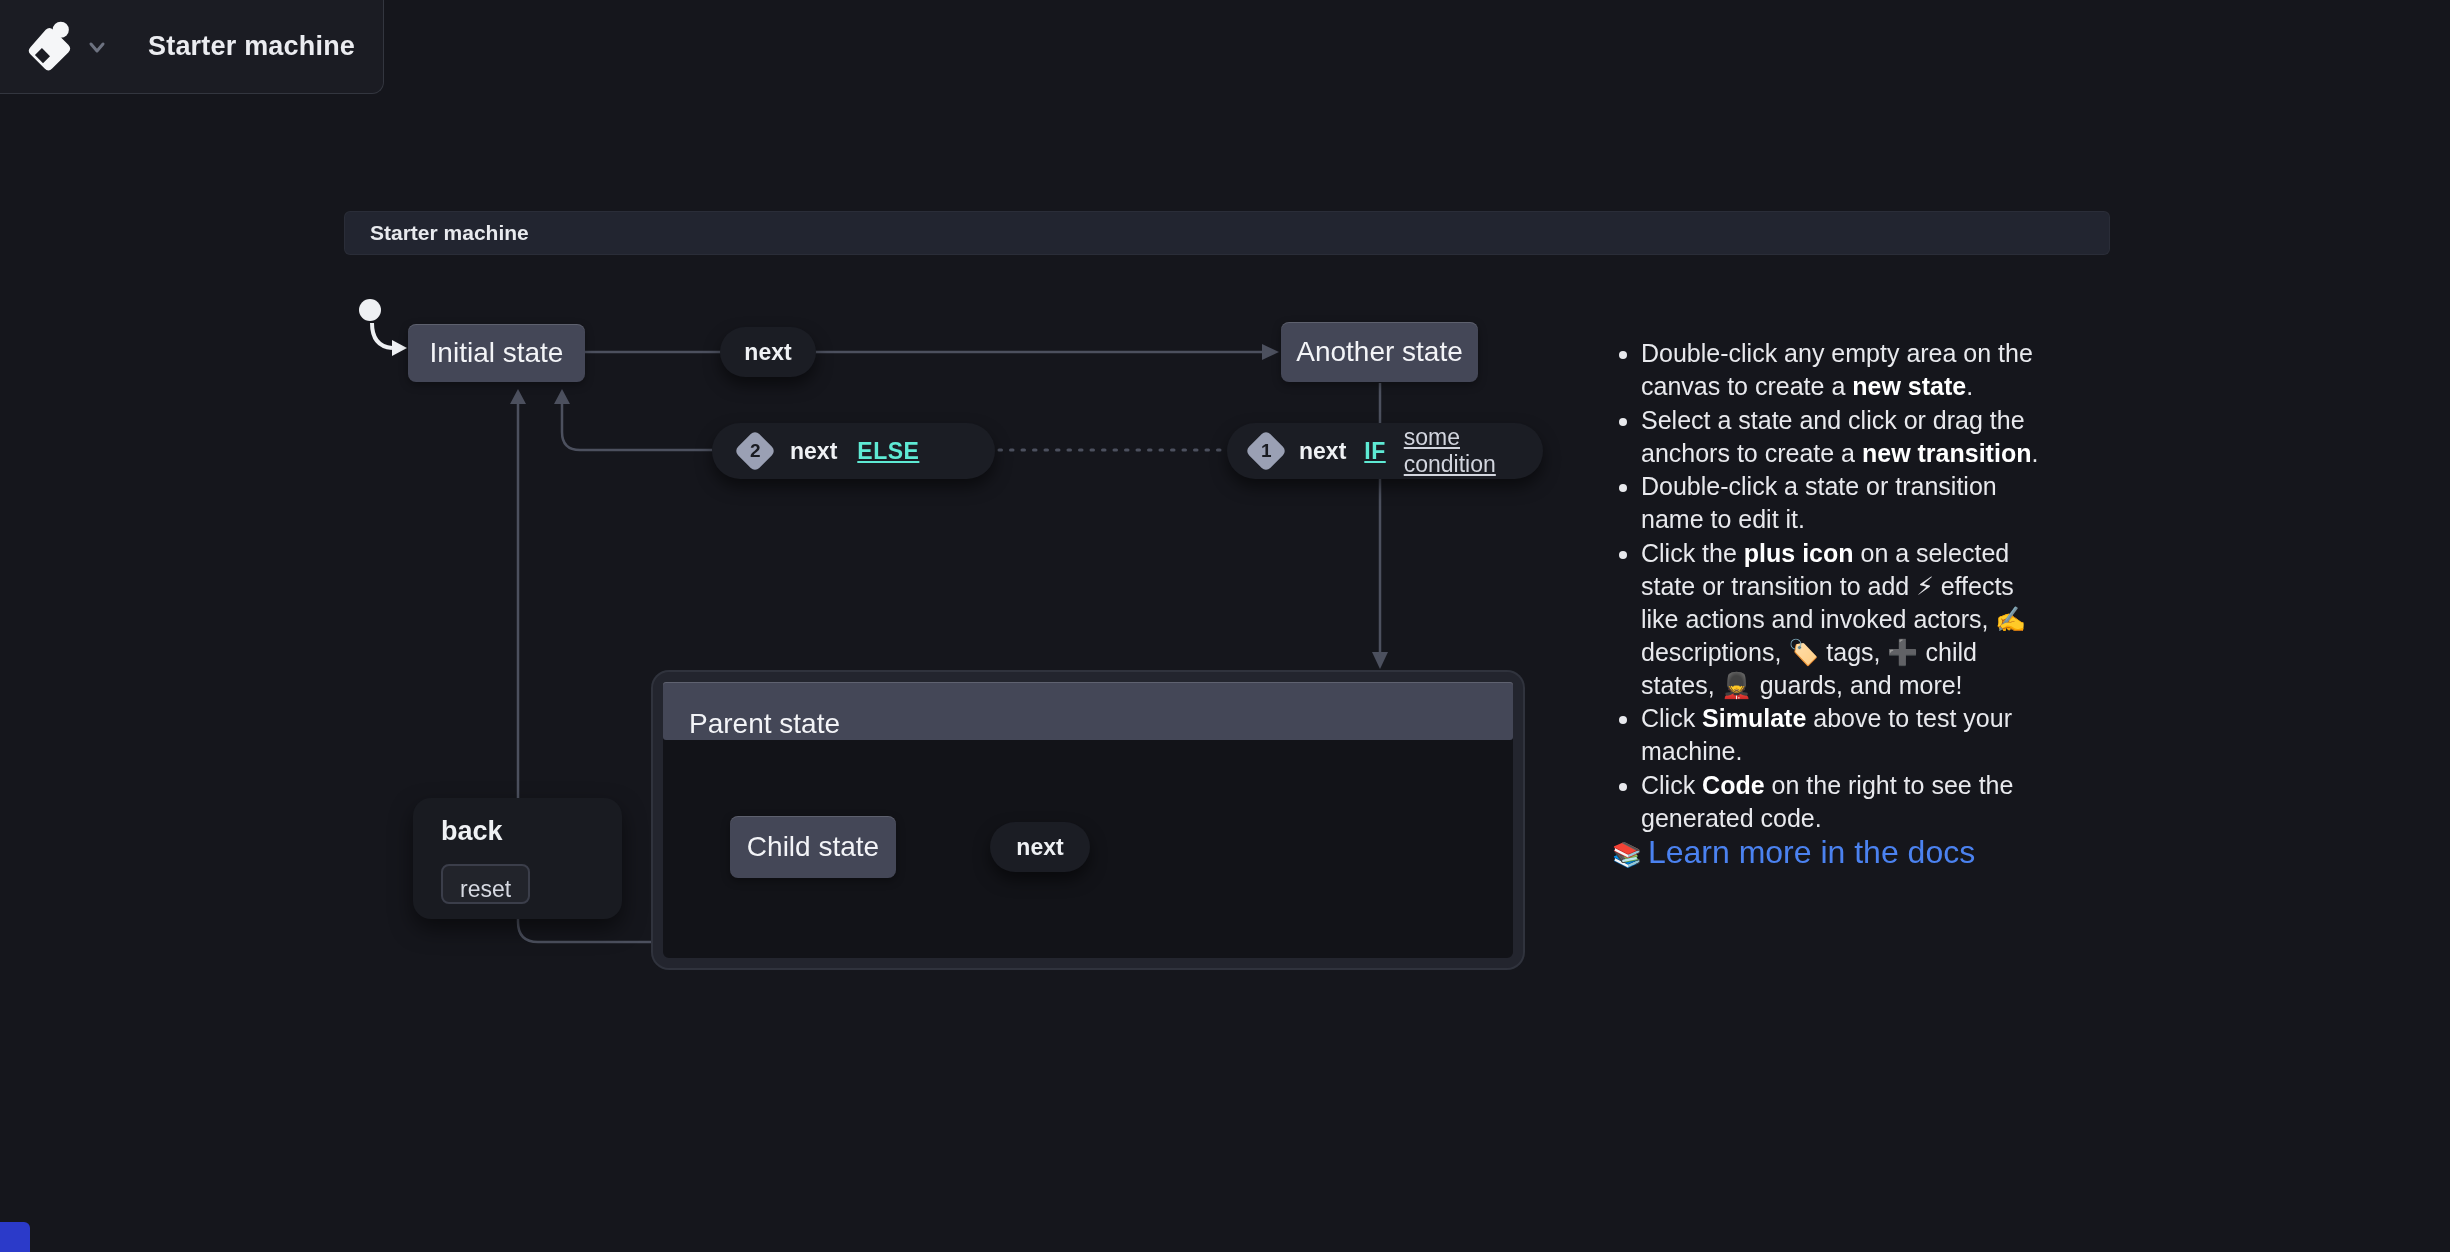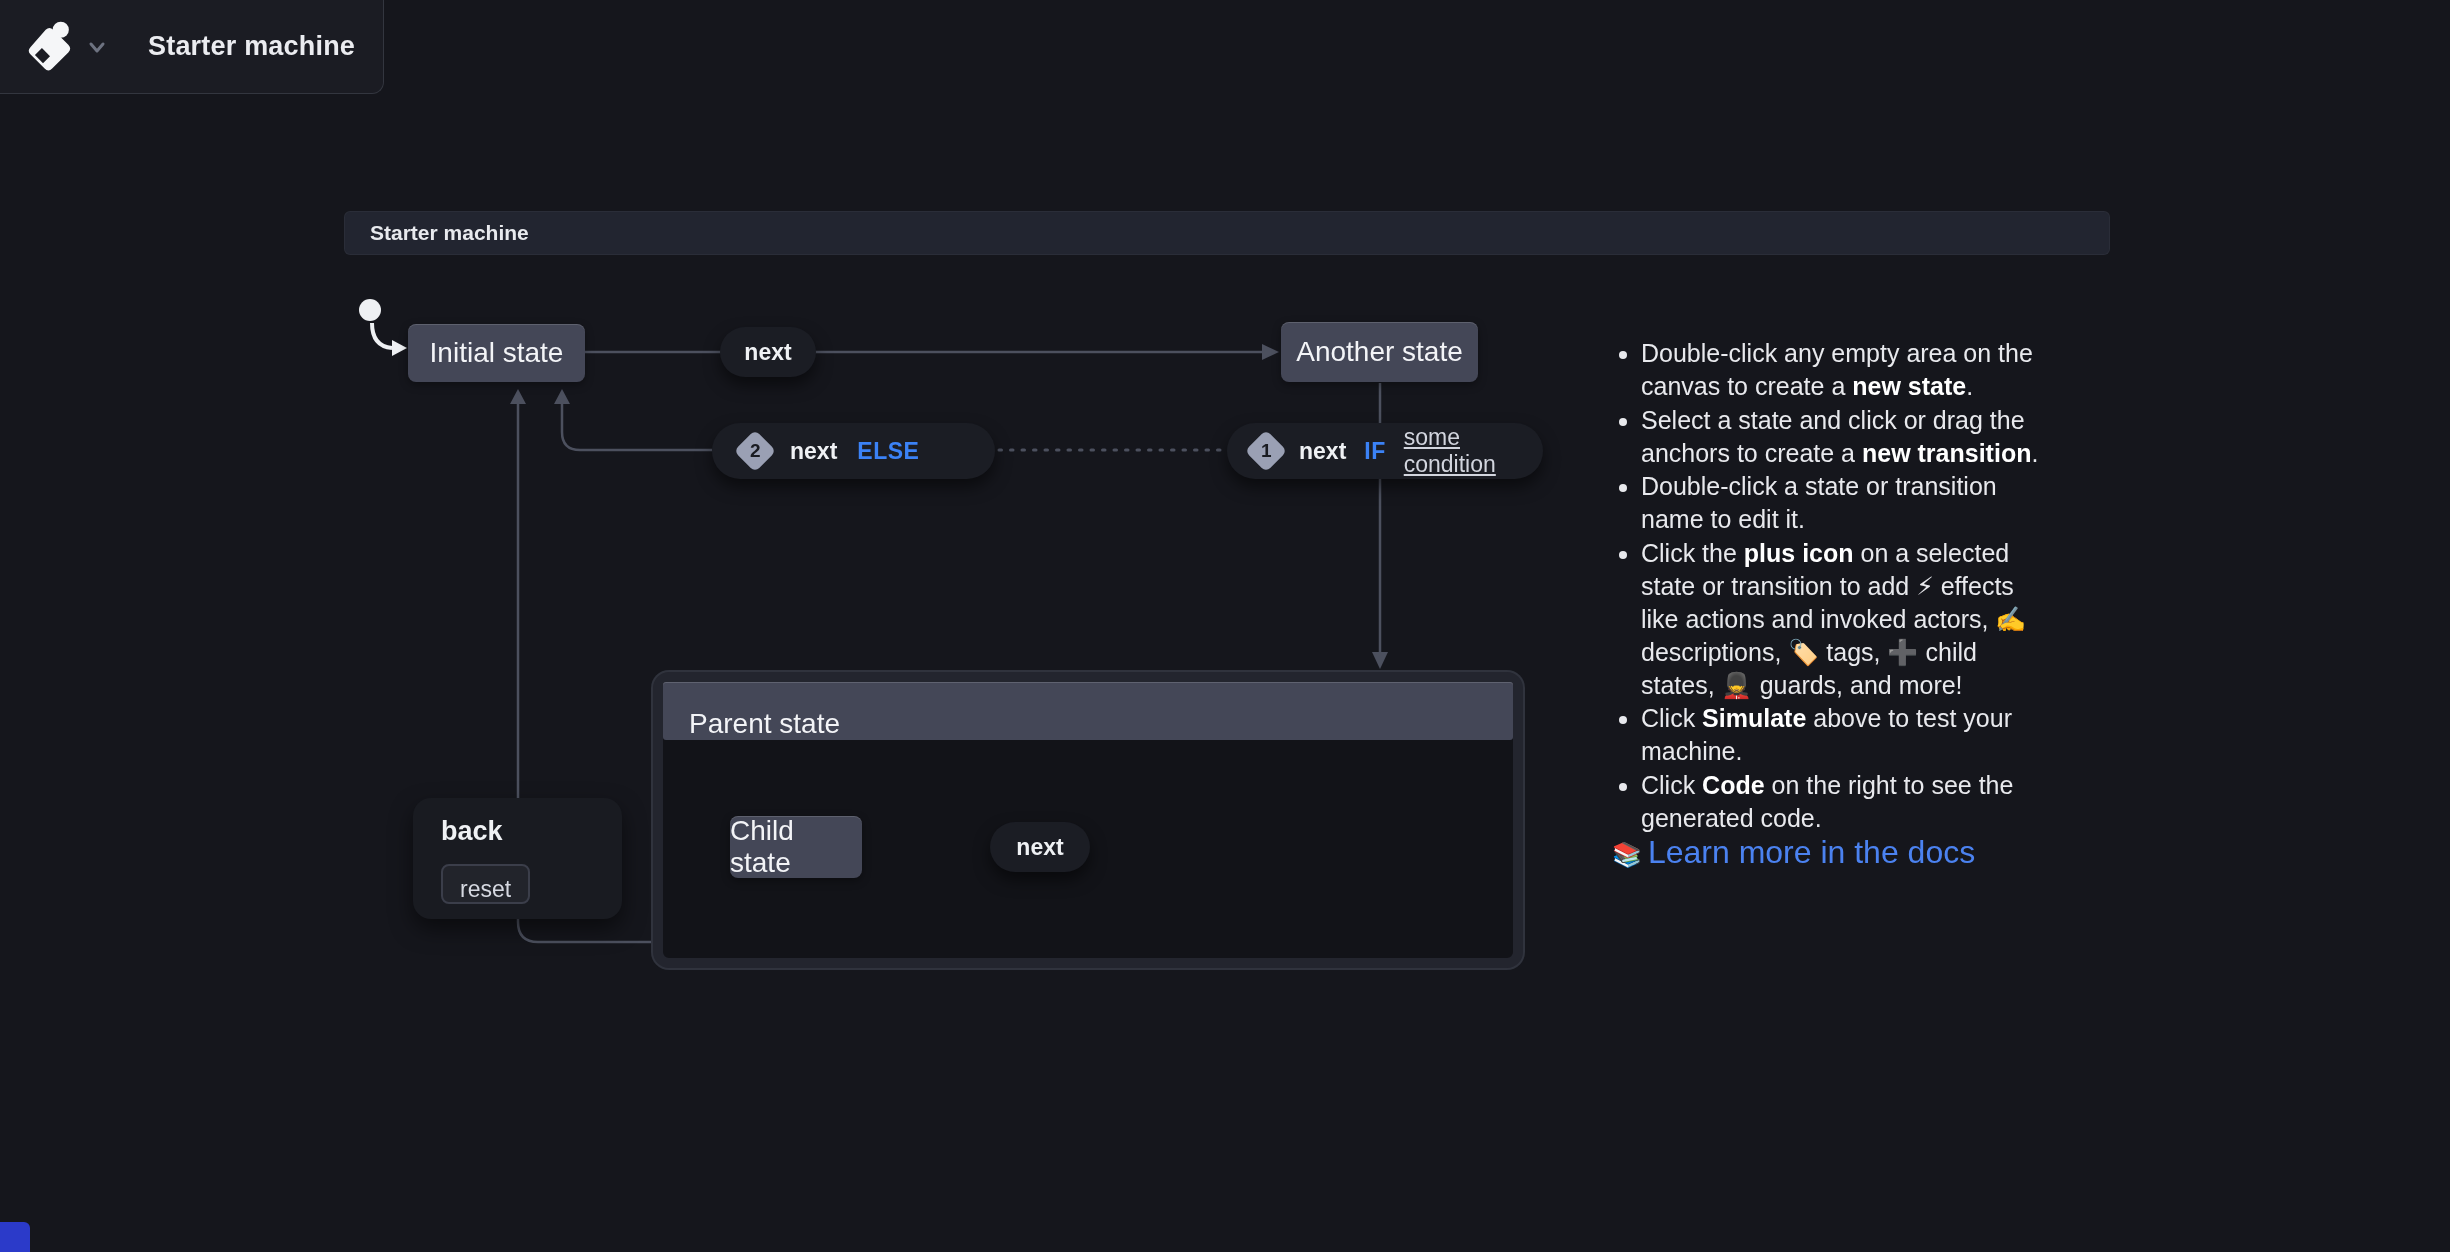--- a/index.html
+++ b/index.html
@@ -51,7 +51,7 @@
     box-shadow:0 8px 16px rgba(0,0,0,.5);color:#eceef2;box-sizing:border-box;
   }
   .pill .evt{font-size:23px;font-weight:700;color:#eff1f4;}
-  .pill .kw{font-size:23px;font-weight:600;color:#3b82f6;letter-spacing:.5px;}
+  .pill .kw{font-size:23px;font-weight:600;color:#5eead4;letter-spacing:.5px;text-decoration:underline;}
   .pill .cond{font-size:23px;color:#d2d5de;text-decoration:underline;}
   .diamond{
     width:30px;height:30px;background:#9aa0b4;border-radius:6px;

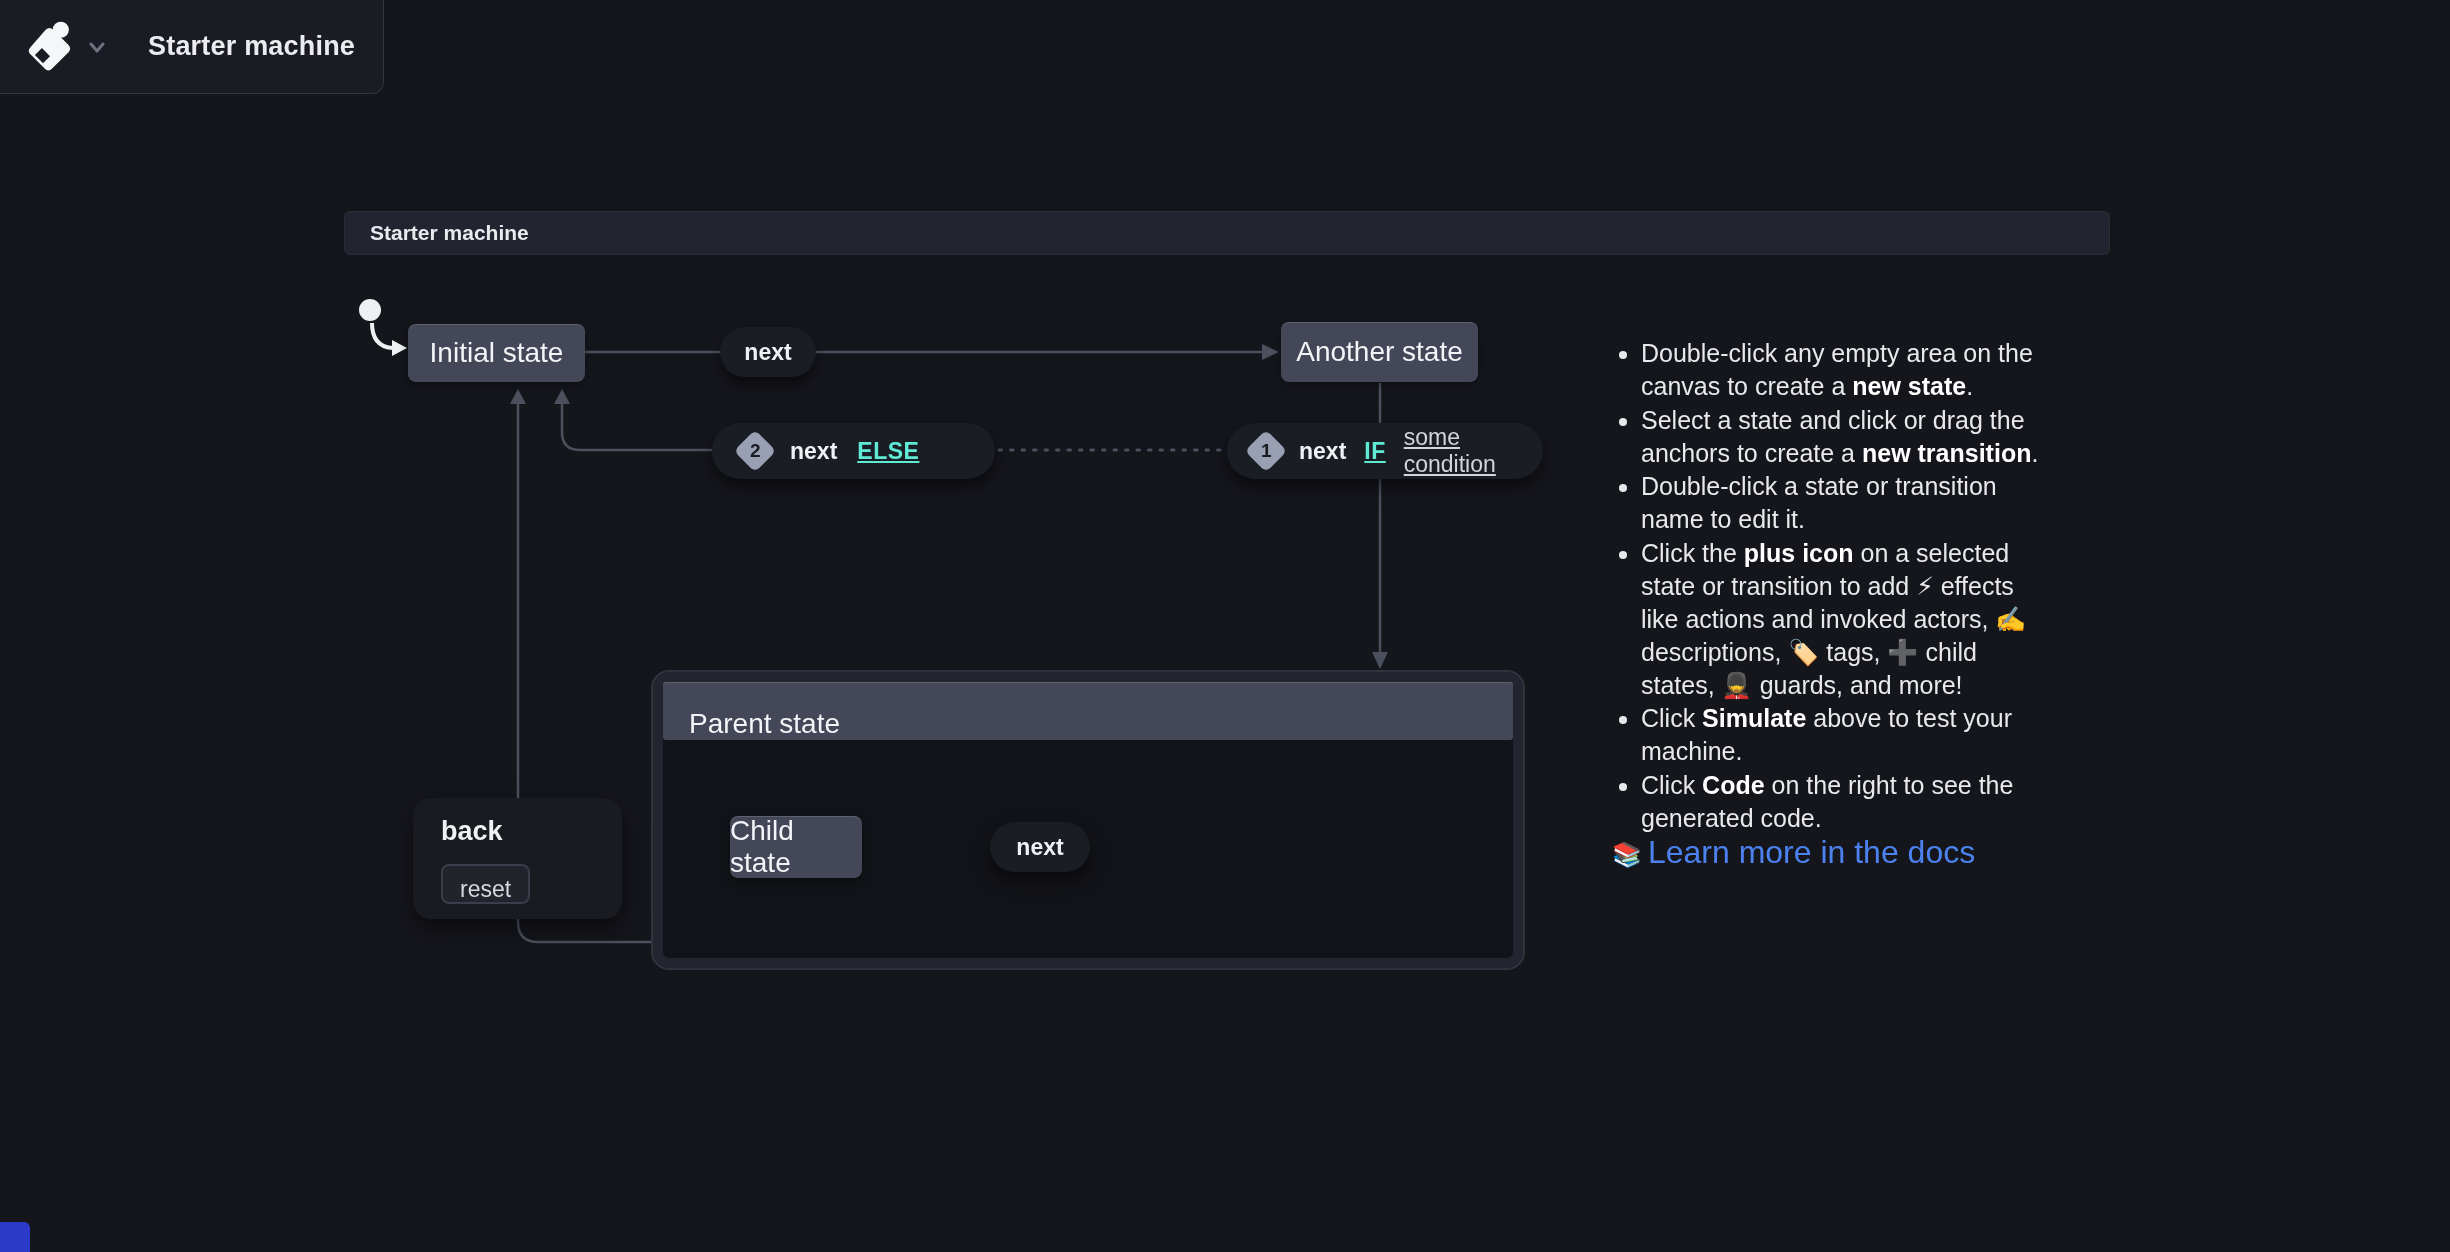--- a/index.html
+++ b/index.html
@@ -191,7 +191,7 @@
     </div>
   </div>
 
-  <div class="state-node" style="left:730px;top:816px;width:132px;height:62px;">
+  <div class="state-node" style="left:730px;top:816px;width:166px;height:62px;">
     <span>Child state</span>
   </div>
 

